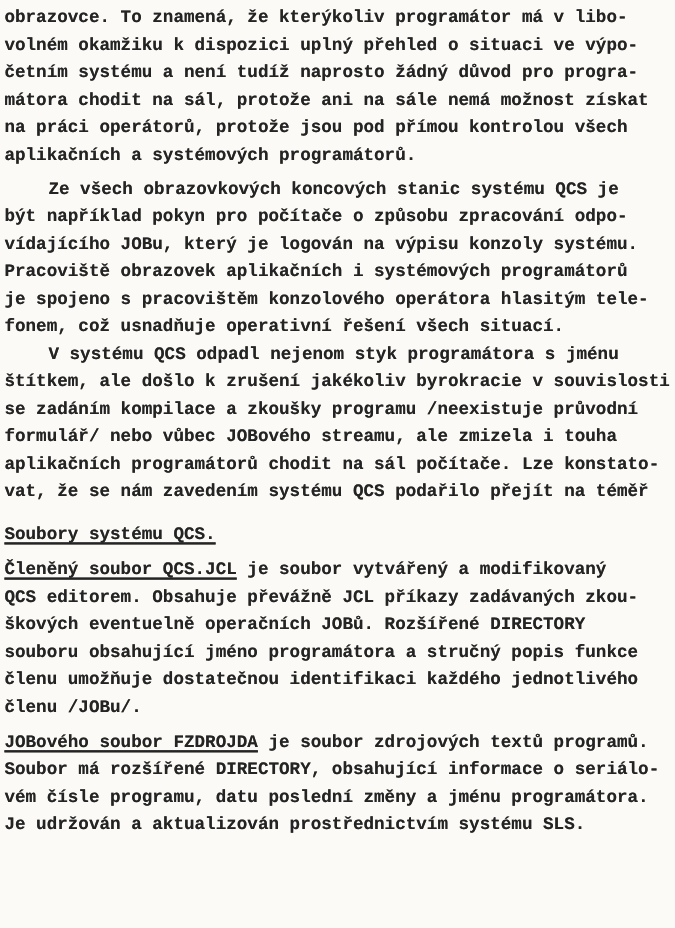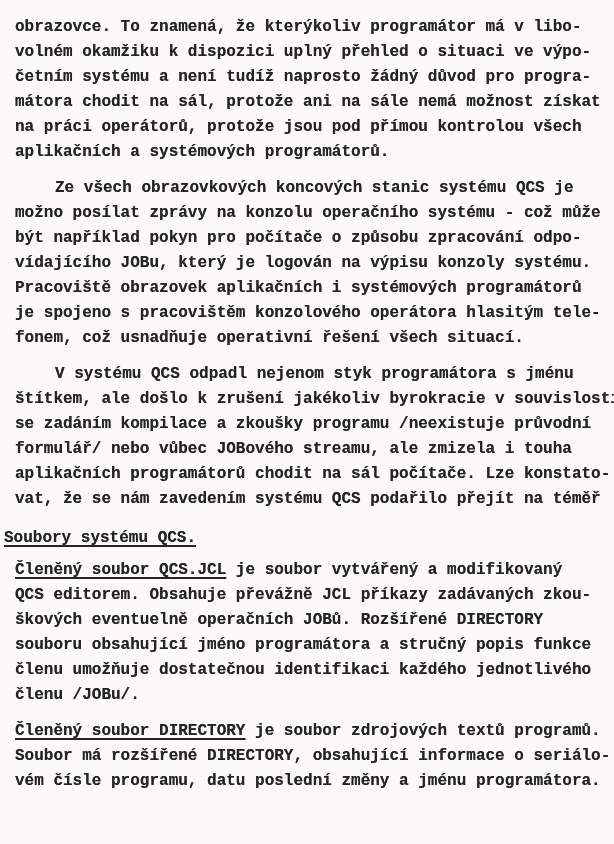--- a/index.html
+++ b/index.html
@@ -22,7 +22,7 @@
     padding: 4px 2px 0 4px;
     text-shadow: 0 0 0.5px rgba(30,30,30,0.65);
   }
-  .para { margin: 11px; }
+  .para { margin: 0; }
   .ln { white-space: nowrap; }
   .ind { text-indent: 40px; }
   .gap-sm  { margin-top: 6px; }

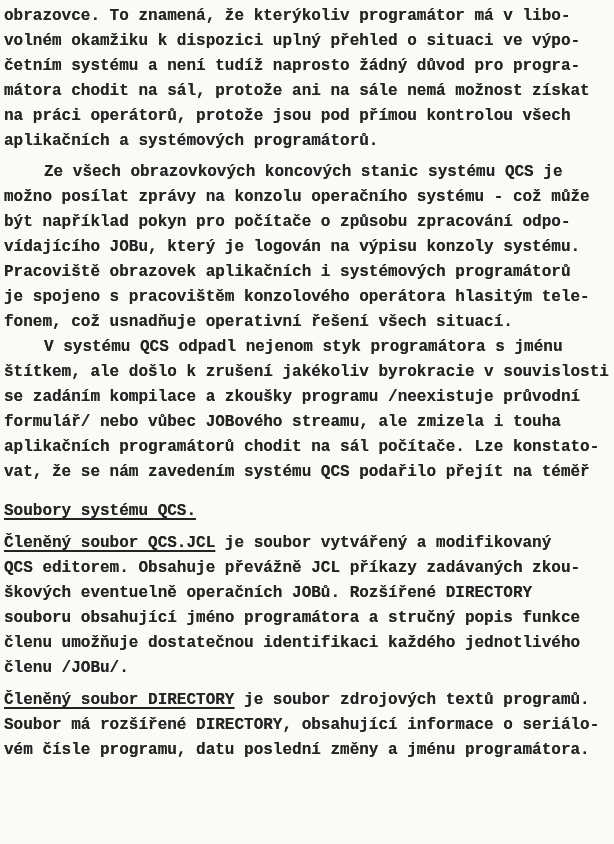--- a/index.html
+++ b/index.html
@@ -51,7 +51,6 @@
 
   <div class="para gap-sm">
     <div class="ln ind">Ze všech obrazovkových koncových stanic systému QCS je</div>
-    <div class="ln">možno posílat zprávy na konzolu operačního systému - což může</div>
     <div class="ln">být například pokyn pro počítače o způsobu zpracování odpo-</div>
     <div class="ln">vídajícího JOBu, který je logován na výpisu konzoly systému.</div>
     <div class="ln">Pracoviště obrazovek aplikačních i systémových programátorů</div>

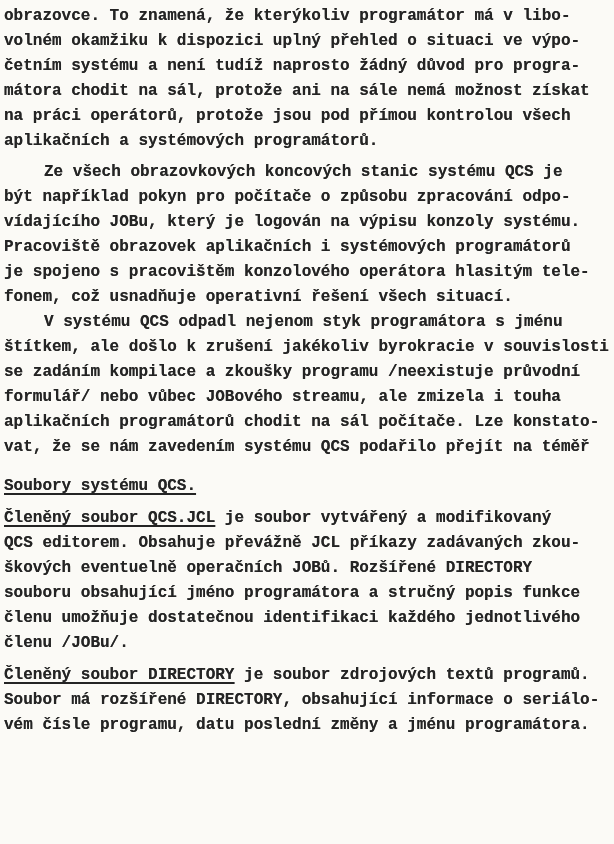--- a/index.html
+++ b/index.html
@@ -84,7 +84,7 @@
 
   <div class="para gap-sec">
     <div class="ln">
-      <span class="ul">Členěný soubor DIRECTORY</span><span> je soubor zdrojových textů programů.</span>
+      <span class="ul">JOBového soubor FZDROJDA</span><span> je soubor zdrojových textů programů.</span>
     </div>
     <div class="ln">Soubor má rozšířené DIRECTORY, obsahující informace o seriálo-</div>
     <div class="ln">vém čísle programu, datu poslední změny a jménu programátora.</div>

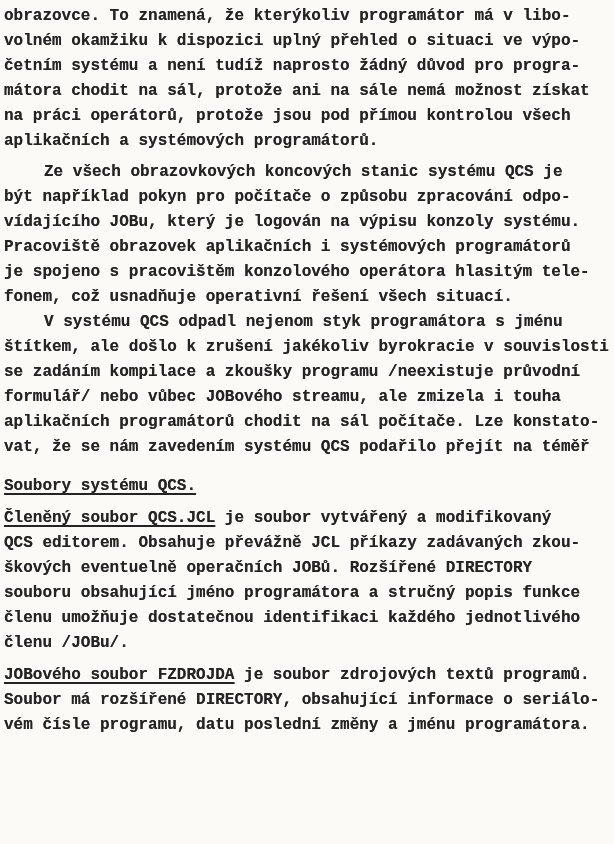--- a/index.html
+++ b/index.html
@@ -88,6 +88,7 @@
     </div>
     <div class="ln">Soubor má rozšířené DIRECTORY, obsahující informace o seriálo-</div>
     <div class="ln">vém čísle programu, datu poslední změny a jménu programátora.</div>
+    <div class="ln">Je udržován a aktualizován prostřednictvím systému SLS.</div>
   </div>
 
 </div>

